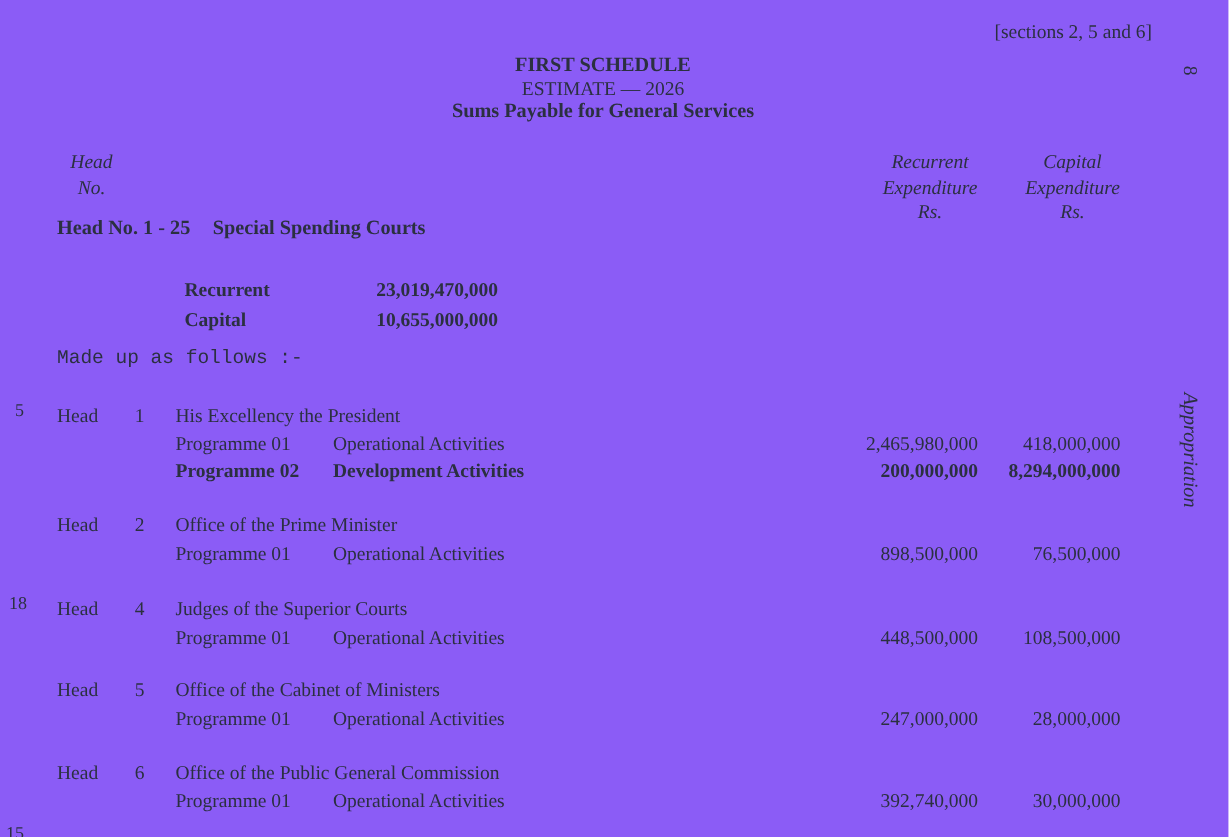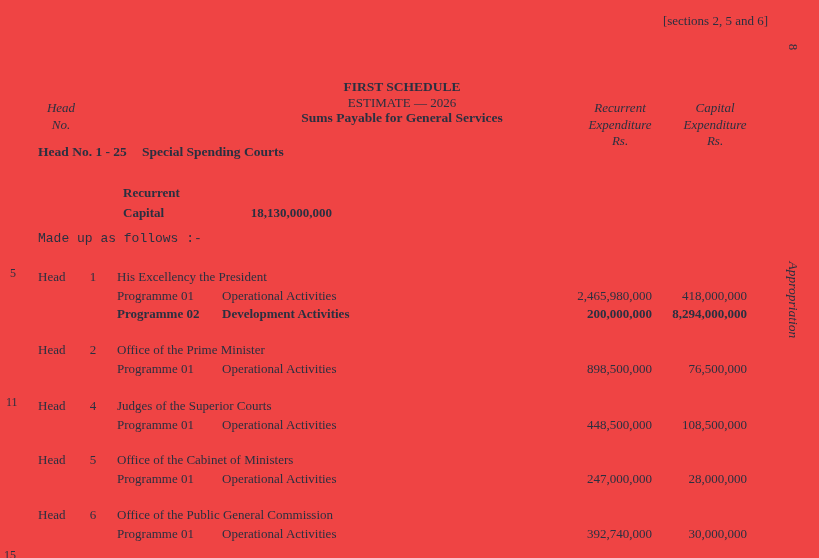--- a/index.html
+++ b/index.html
@@ -6,7 +6,7 @@
   .page{
     position:relative;
     width:819px;height:558px;
-    background:#ef4444;
+    background:#8b5cf6;
     font-family:"Liberation Serif","DejaVu Serif",serif;
     color:#2b3040;
     font-size:13px;

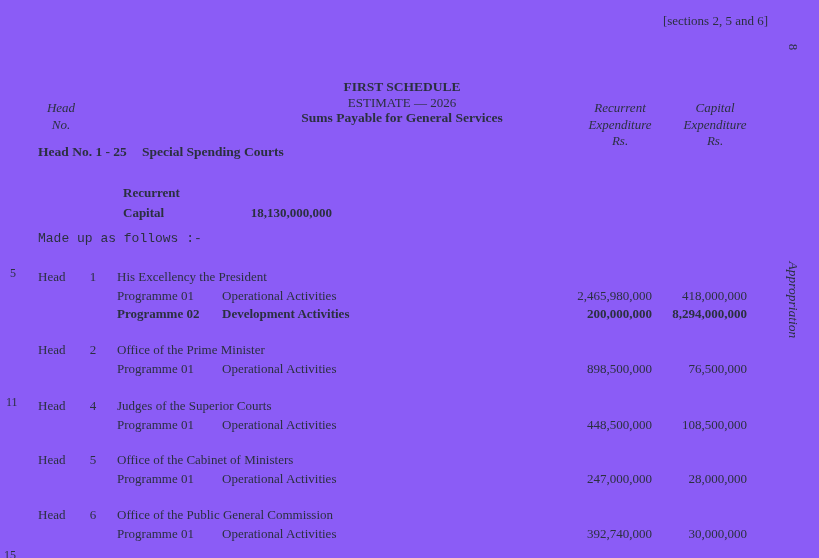--- a/index.html
+++ b/index.html
@@ -15,7 +15,7 @@
   .abs{position:absolute;white-space:nowrap;}
   .b{font-weight:bold;}
   .i{font-style:italic;}
-  .center{left:0;width:804px;text-align:center;margin-top:44px;}
+  .center{left:0;width:804px;text-align:center;}
   .fs135{font-size:13.5px;}
   .colhead{position:absolute;text-align:center;line-height:16.5px;font-style:italic;}
   .row{position:absolute;left:0;top:0;width:100%;height:17px;}

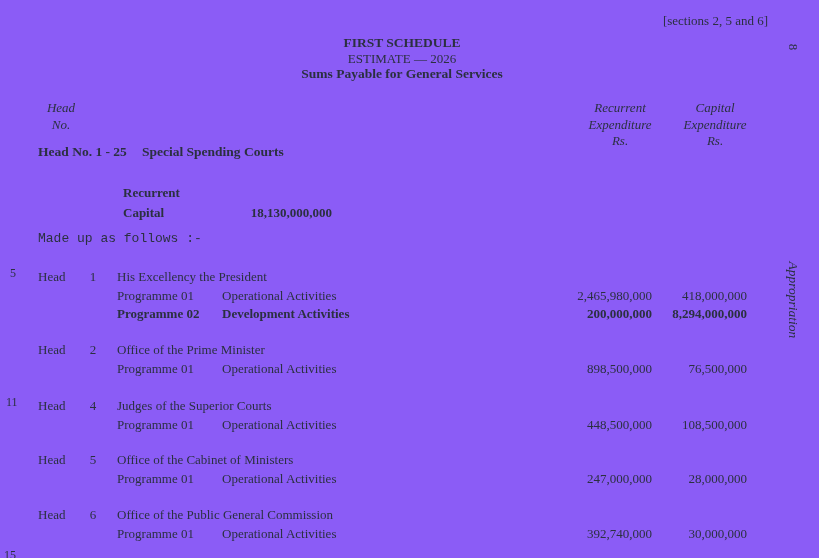--- a/index.html
+++ b/index.html
@@ -67,6 +67,7 @@
 
   <div class="row b" style="top:185px;">
     <span class="sum-label">Recurrent</span>
+    <span class="sum-value">23,019,470,000</span>
   </div>
   <div class="row b" style="top:205px;">
     <span class="sum-label">Capital</span>

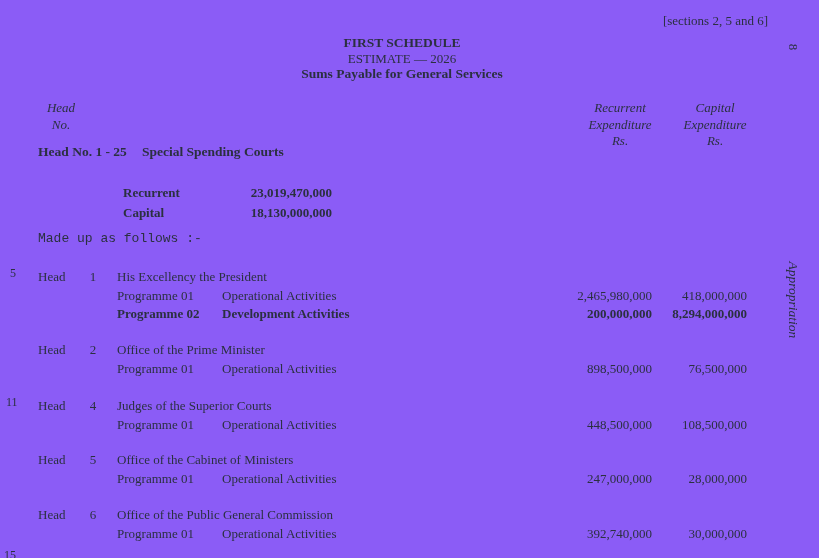--- a/index.html
+++ b/index.html
@@ -71,7 +71,7 @@
   </div>
   <div class="row b" style="top:205px;">
     <span class="sum-label">Capital</span>
-    <span class="sum-value">18,130,000,000</span>
+    <span class="sum-value">10,655,000,000</span>
   </div>
 
   <div class="abs" style="left:38px;top:231px;font-family:Liberation Mono, monospace;">Made up as follows :-</div>

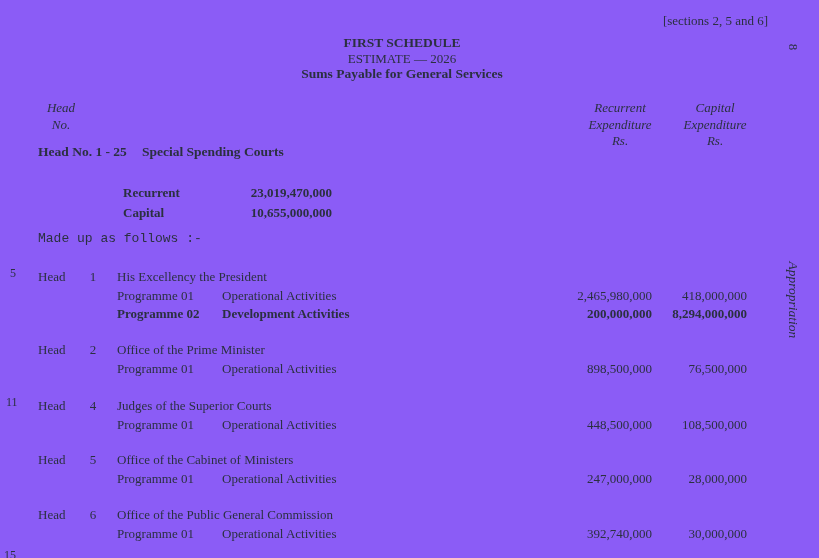--- a/index.html
+++ b/index.html
@@ -77,7 +77,7 @@
   <div class="abs" style="left:38px;top:231px;font-family:Liberation Mono, monospace;">Made up as follows :-</div>
 
   <div class="abs line-no" style="left:10px;top:266px;">5</div>
-  <div class="abs line-no" style="left:6px;top:395px;">11</div>
+  <div class="abs line-no" style="left:6px;top:395px;">18</div>
   <div class="abs line-no" style="left:4px;top:548px;">15</div>
 
   <div class="row" style="top:269px;">

